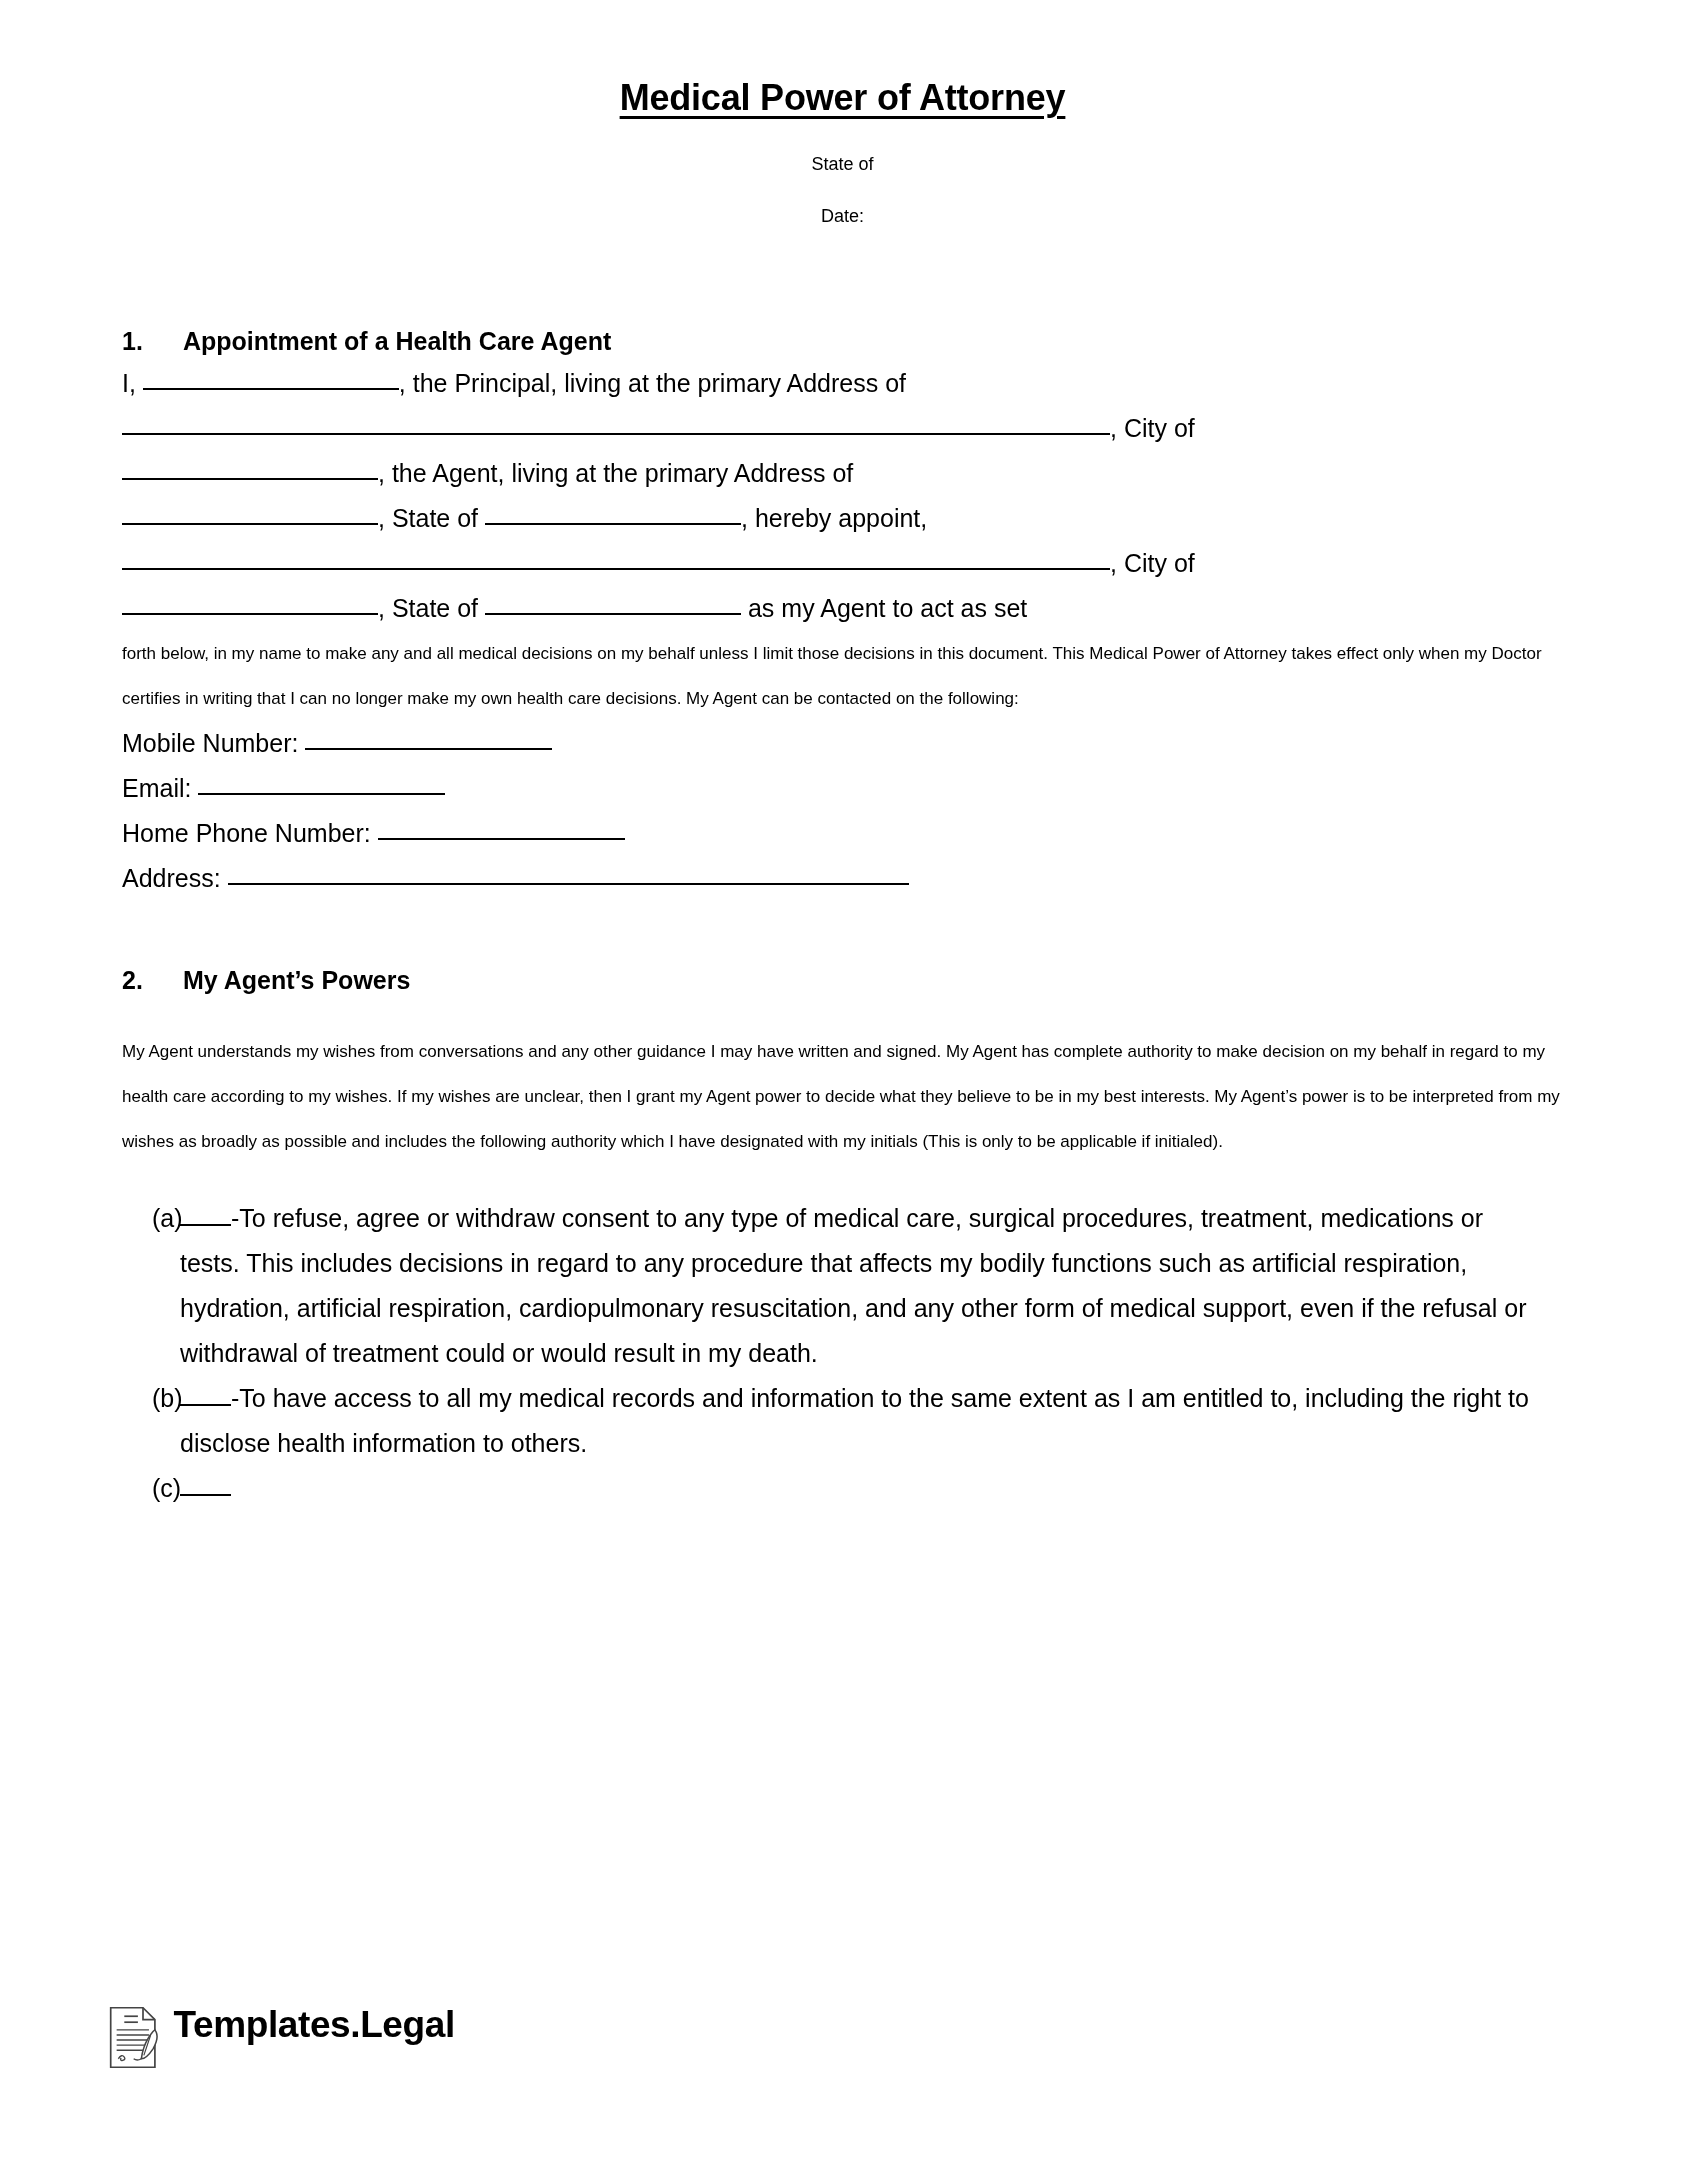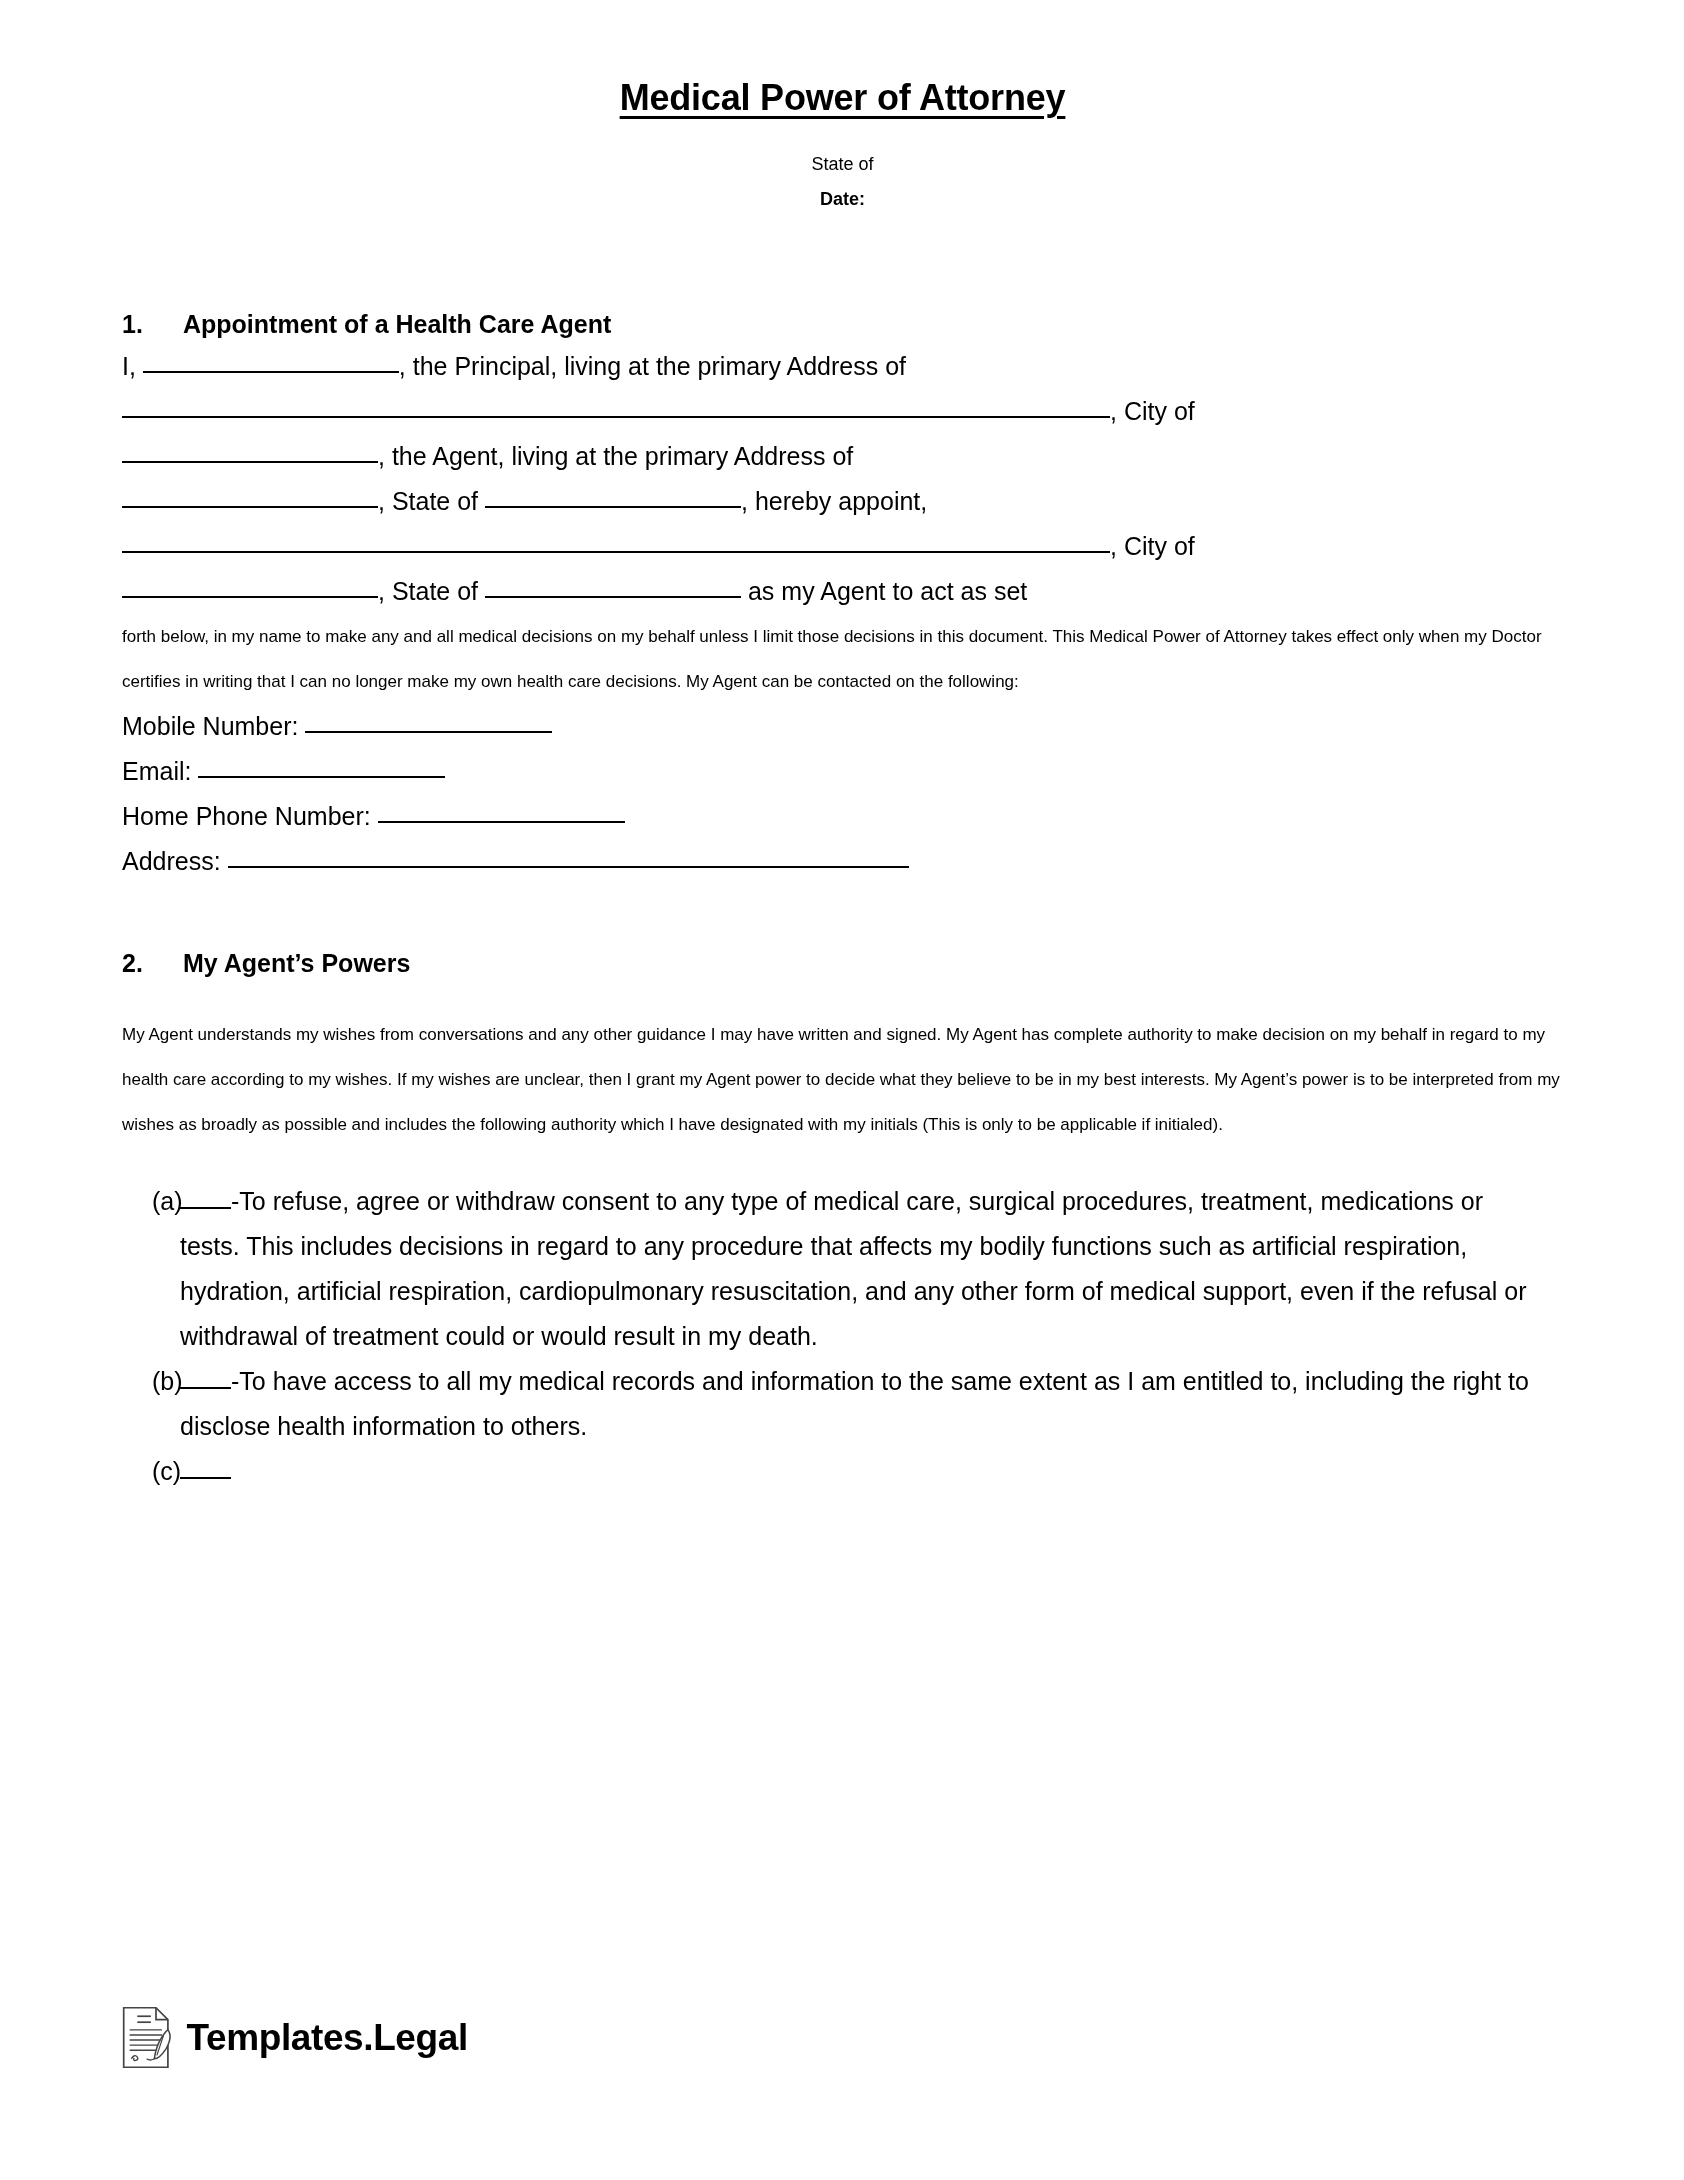--- a/index.html
+++ b/index.html
@@ -49,7 +49,7 @@
     line-height: 1.0;
   }
   .state-line { margin-top: 37px; }
-  .date-line  { margin-top: 17px; font-weight: bold; }
+  .date-line  { margin-top: 34px; }
 
   
   .section-head {

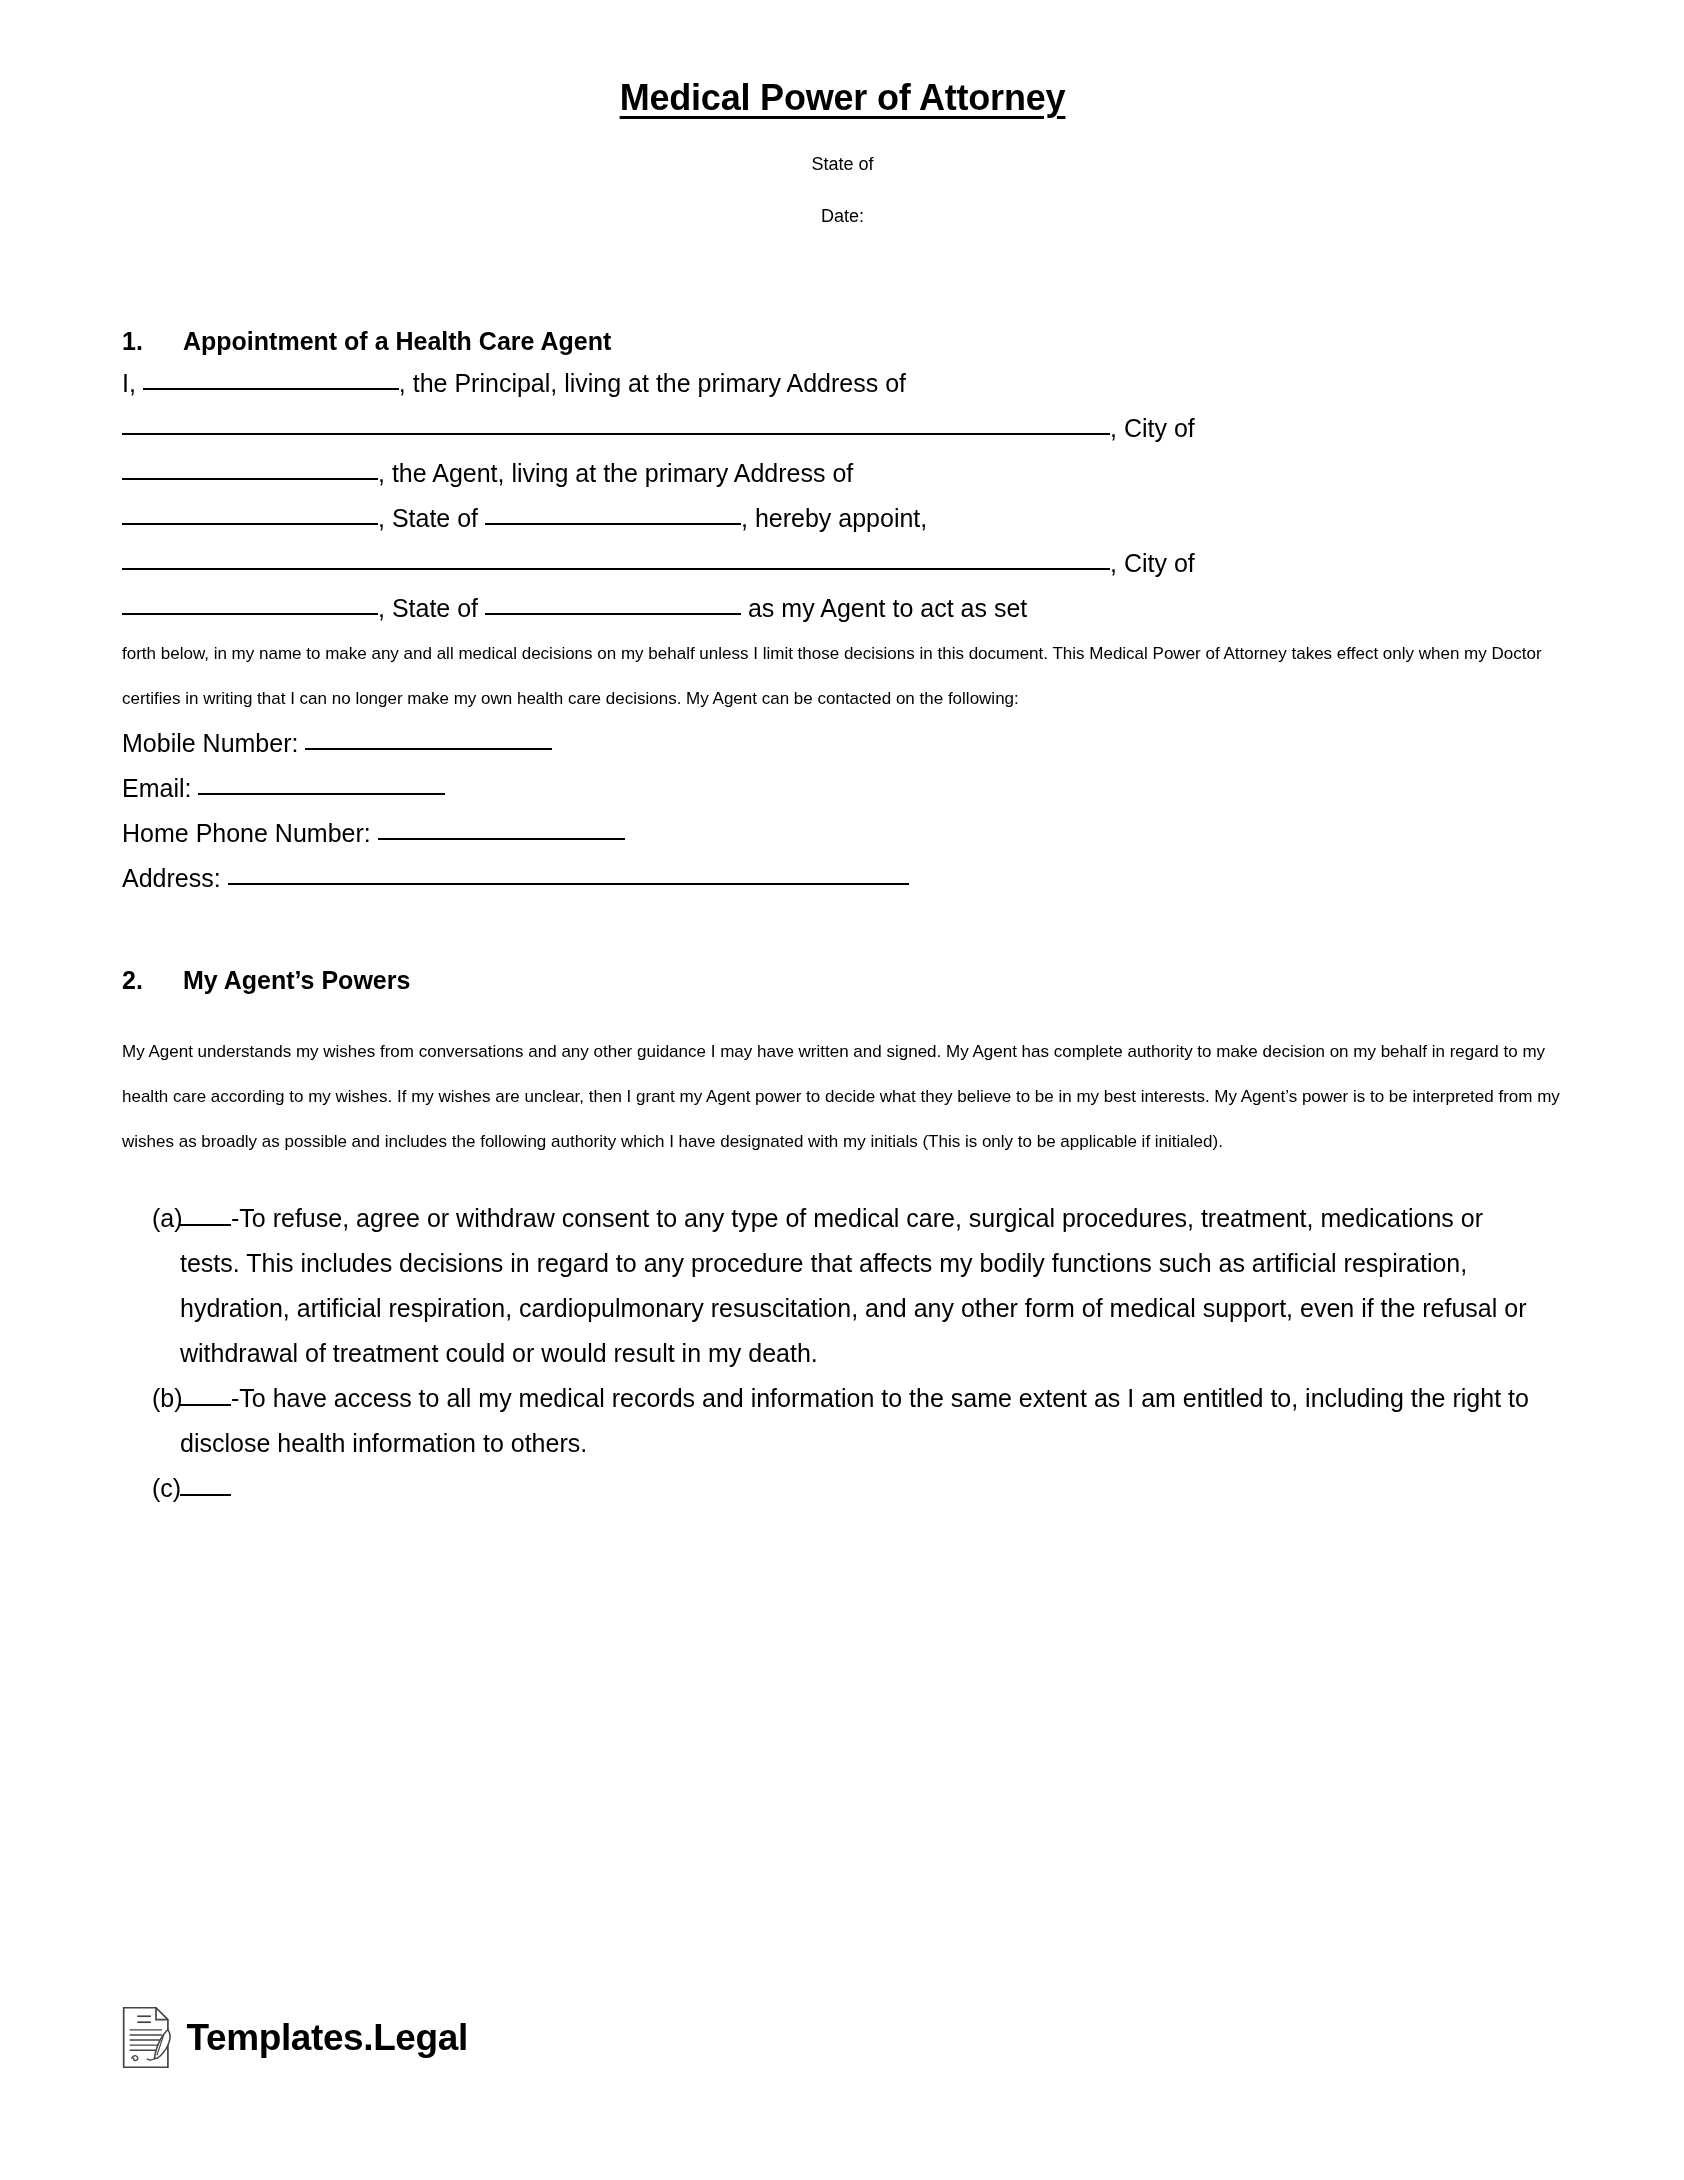--- a/index.html
+++ b/index.html
@@ -123,10 +123,9 @@
   
   .footer {
     position: absolute;
-    left: 122px;
+    left: 109px;
     bottom: 112px;
     display: flex;
-    align-items: center;
   }
   .logo-mark {
     width: 51px;

